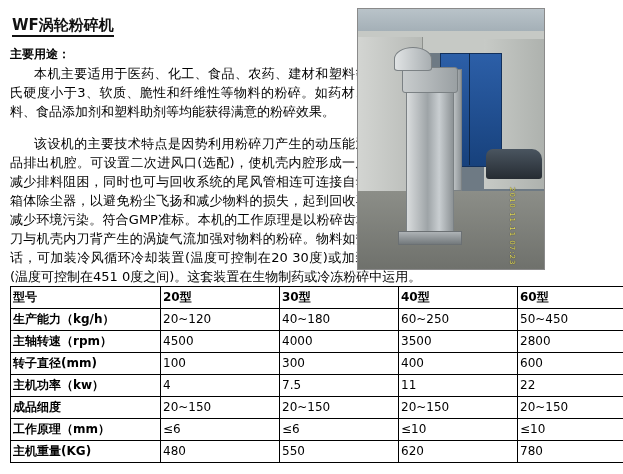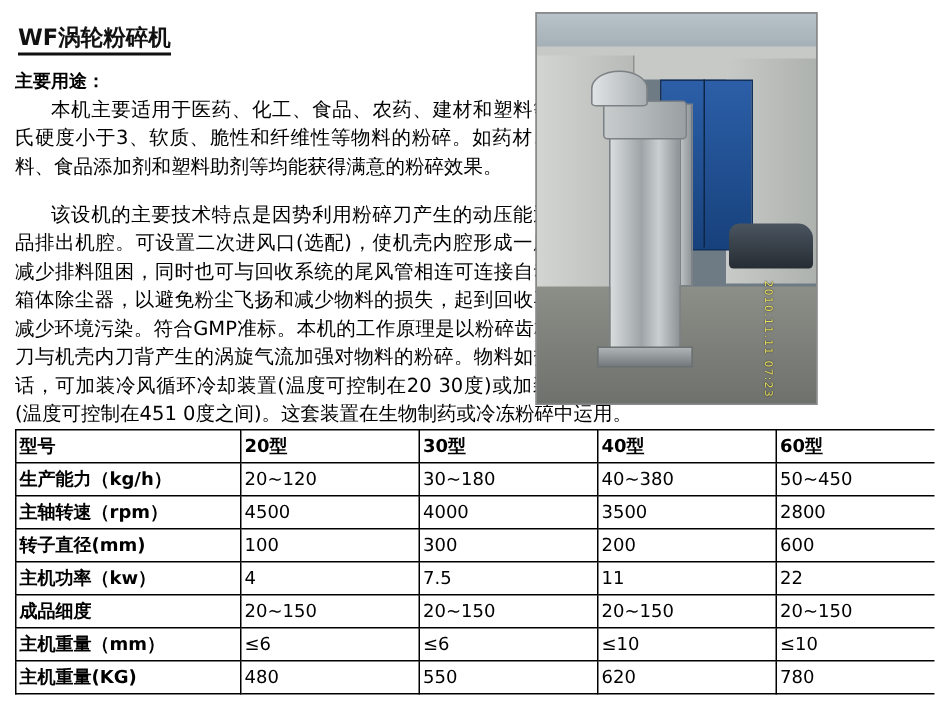--- a/index.html
+++ b/index.html
@@ -238,7 +238,7 @@
       <tr>
         <td class="rowhead">生产能力（kg/h）</td>
         <td class="cell">20~120</td>
-        <td class="cell">30~180</td>
+        <td class="cell">40~180</td>
         <td class="cell">40~380</td>
         <td class="cell">50~450</td>
       </tr>

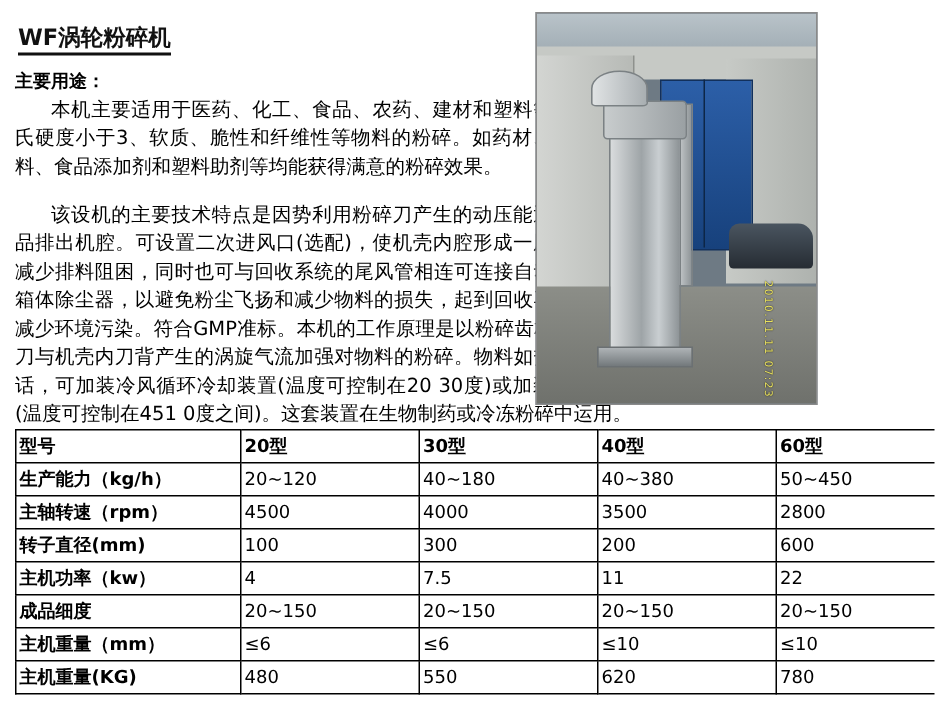--- a/index.html
+++ b/index.html
@@ -239,7 +239,7 @@
         <td class="rowhead">生产能力（kg/h）</td>
         <td class="cell">20~120</td>
         <td class="cell">40~180</td>
-        <td class="cell">40~380</td>
+        <td class="cell">60~250</td>
         <td class="cell">50~450</td>
       </tr>
       <tr>

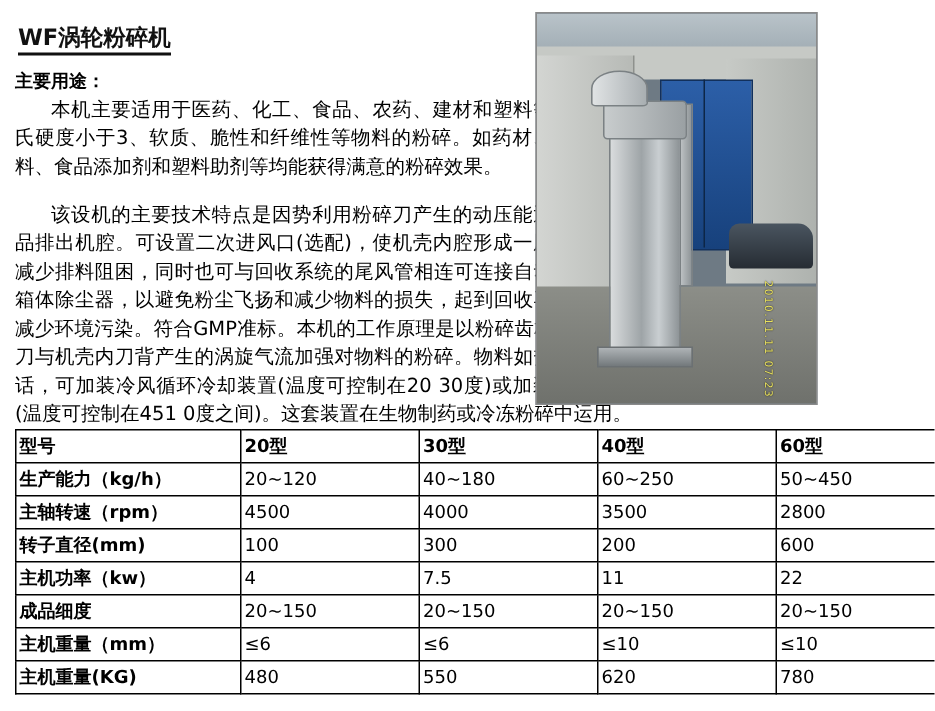--- a/index.html
+++ b/index.html
@@ -253,7 +253,7 @@
         <td class="rowhead">转子直径(mm)</td>
         <td class="cell">100</td>
         <td class="cell">300</td>
-        <td class="cell">200</td>
+        <td class="cell">400</td>
         <td class="cell">600</td>
       </tr>
       <tr>

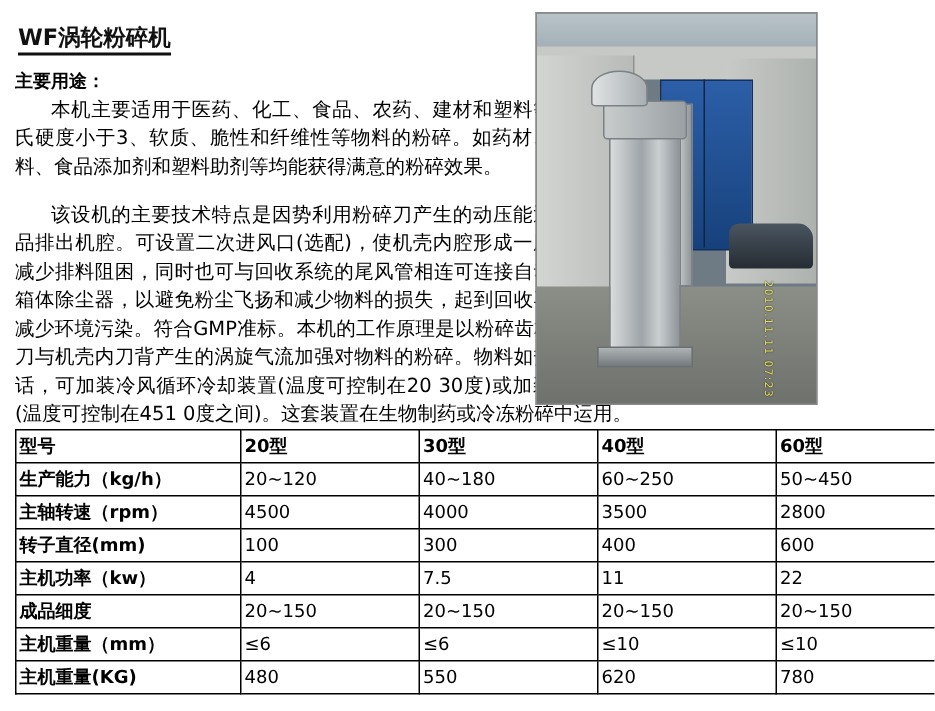--- a/index.html
+++ b/index.html
@@ -271,7 +271,7 @@
         <td class="cell">20~150</td>
       </tr>
       <tr>
-        <td class="rowhead">主机重量（mm）</td>
+        <td class="rowhead">工作原理（mm）</td>
         <td class="cell">≤6</td>
         <td class="cell">≤6</td>
         <td class="cell">≤10</td>

